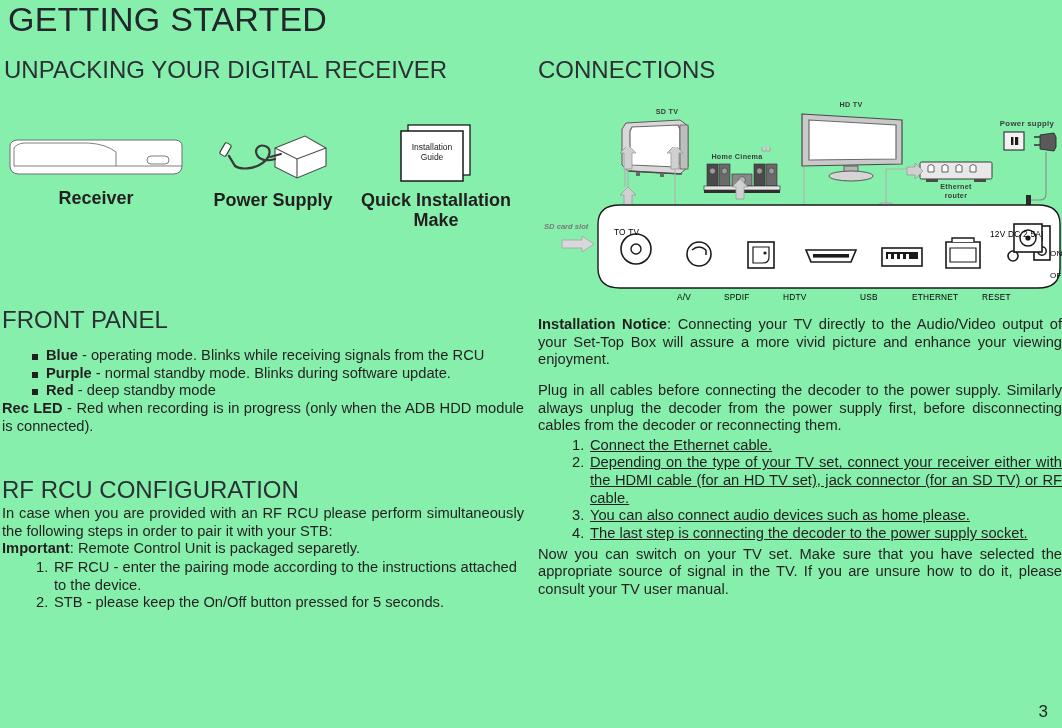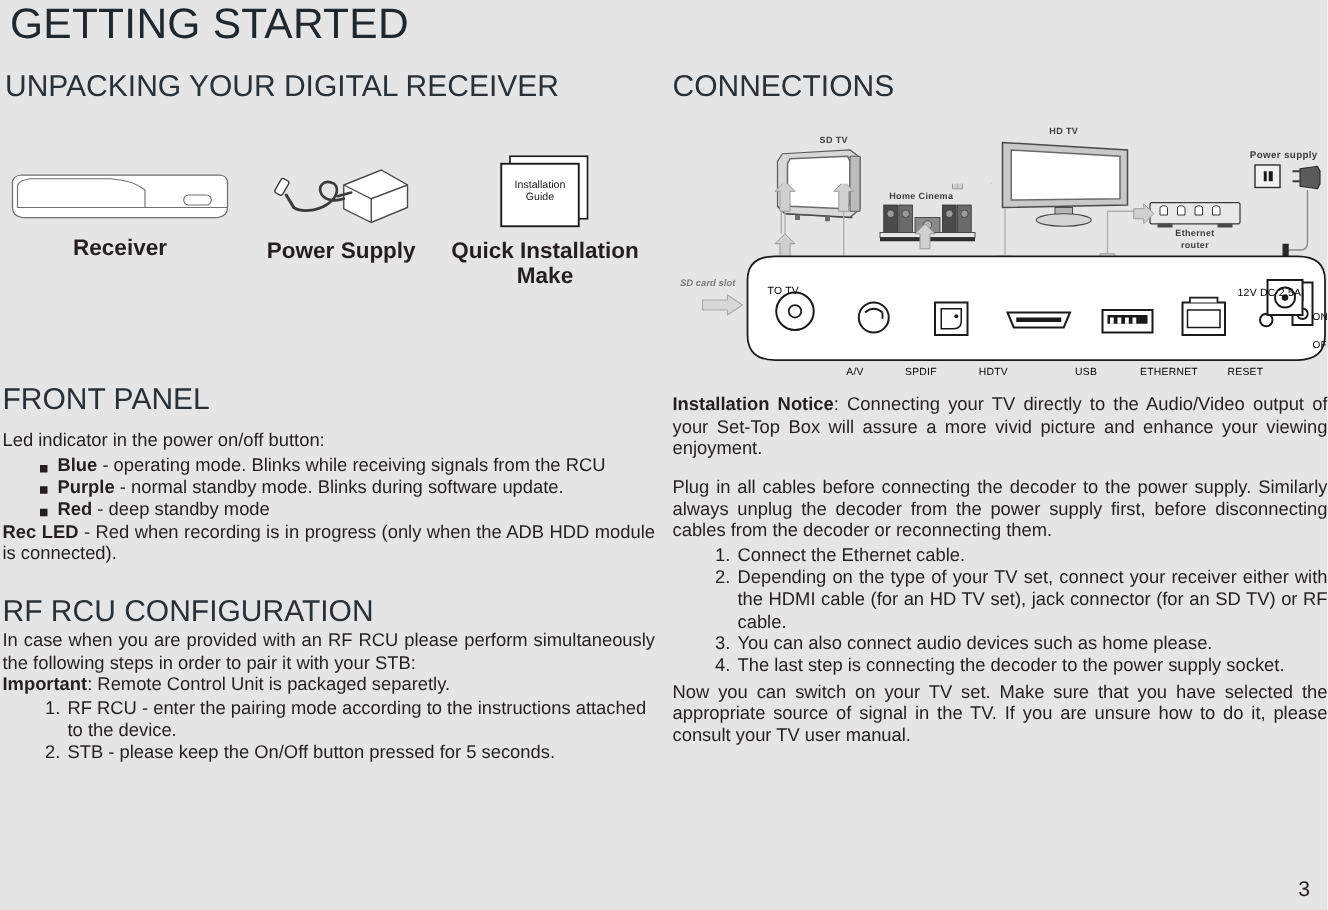--- a/index.html
+++ b/index.html
@@ -14,7 +14,7 @@
   .page {
     position: relative;
     width: 1062px; height: 728px;
-    background: #e5e5e5;
+    background: #86efac;
   }
 
   

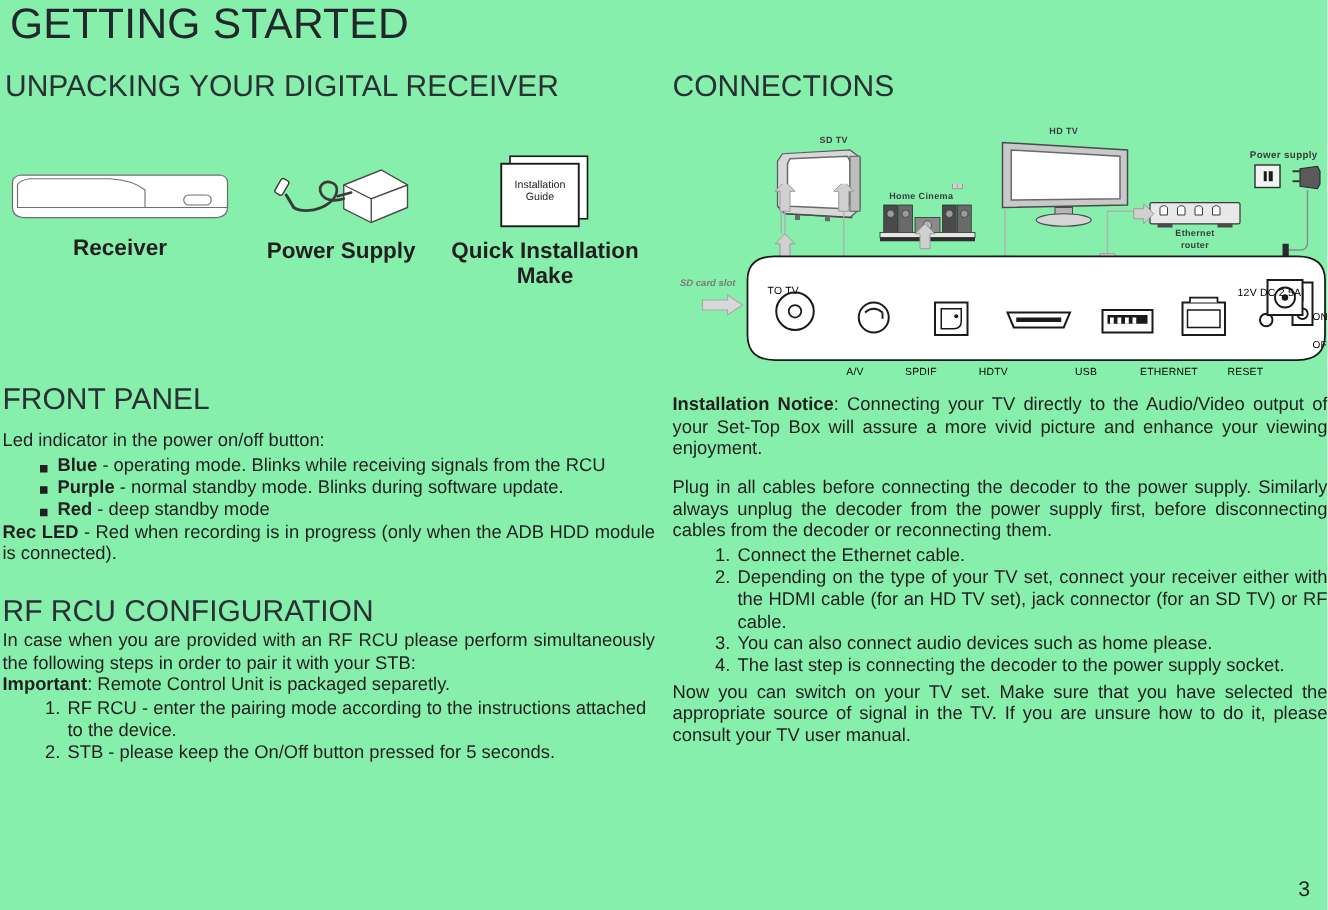--- a/index.html
+++ b/index.html
@@ -205,7 +205,6 @@
     <div class="h2" style="left:2px; top:308px;">FRONT PANEL</div>
 
     <div style="position:absolute; left:2px; top:345px; width:522px;">
-      <div class="body-txt">Led indicator in the power on/off button:</div>
 
       <ul class="sqlist body-txt">
         <li>

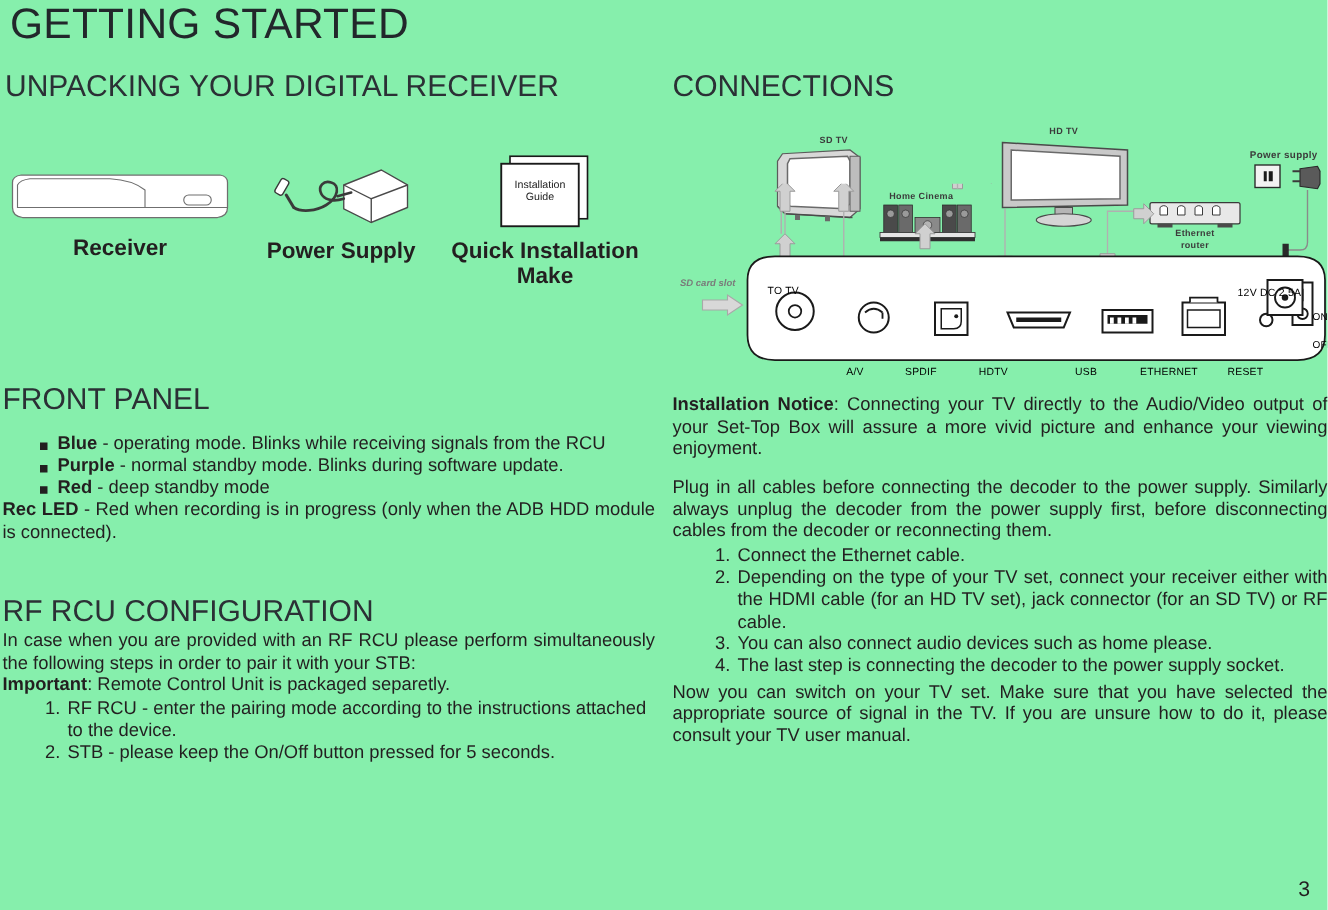--- a/index.html
+++ b/index.html
@@ -439,7 +439,7 @@
 
       <div class="body-txt just">Plug in all cables before connecting the decoder to the power supply. Similarly always unplug the decoder from the power supply first, before disconnecting cables from the decoder or reconnecting them.</div>
 
-      <ol class="numlist body-txt" style="margin-top:2px;">
+      <ol class="numlist body-txt" style="margin-top:2px;text-decoration:underline;">
         <li>Connect the Ethernet cable.</li>
         <li class="just">Depending on the type of your TV set, connect your receiver either with the HDMI cable (for an HD TV set), jack connector (for an SD TV) or RF cable.</li>
         <li>You can also connect audio devices such as home please.</li>

